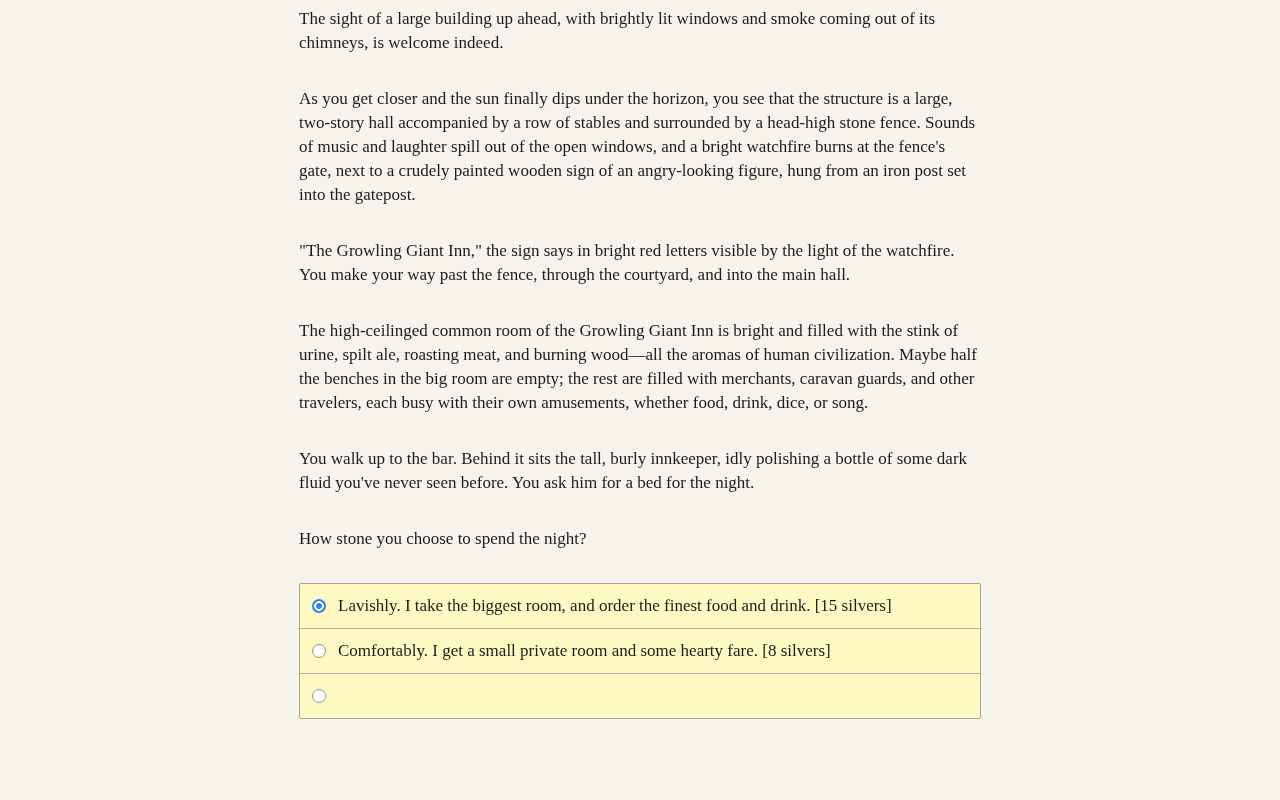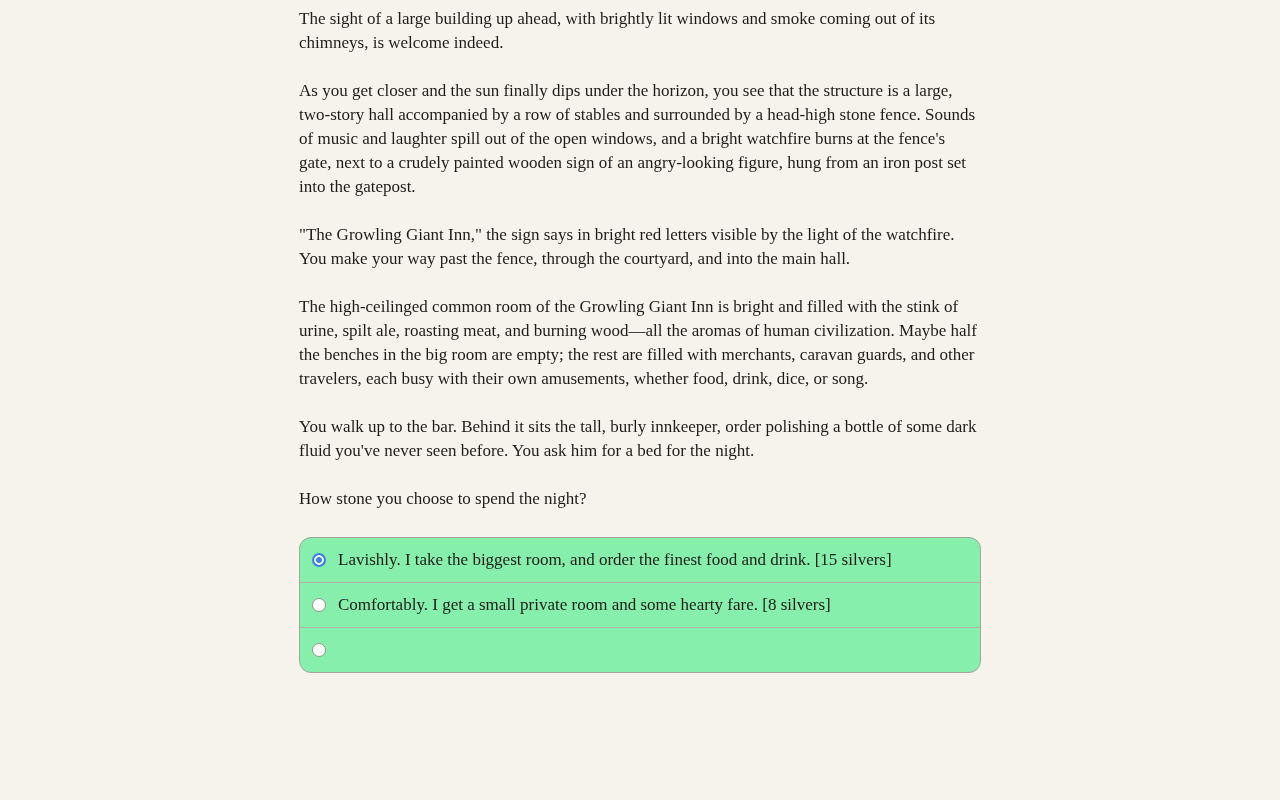--- a/index.html
+++ b/index.html
@@ -22,7 +22,7 @@
     line-height: 24px;
   }
   .story-container p {
-    margin: 24px 0;
+    margin: 32px 0;
   }
   .story-container p:first-child {
     margin-top: 0;

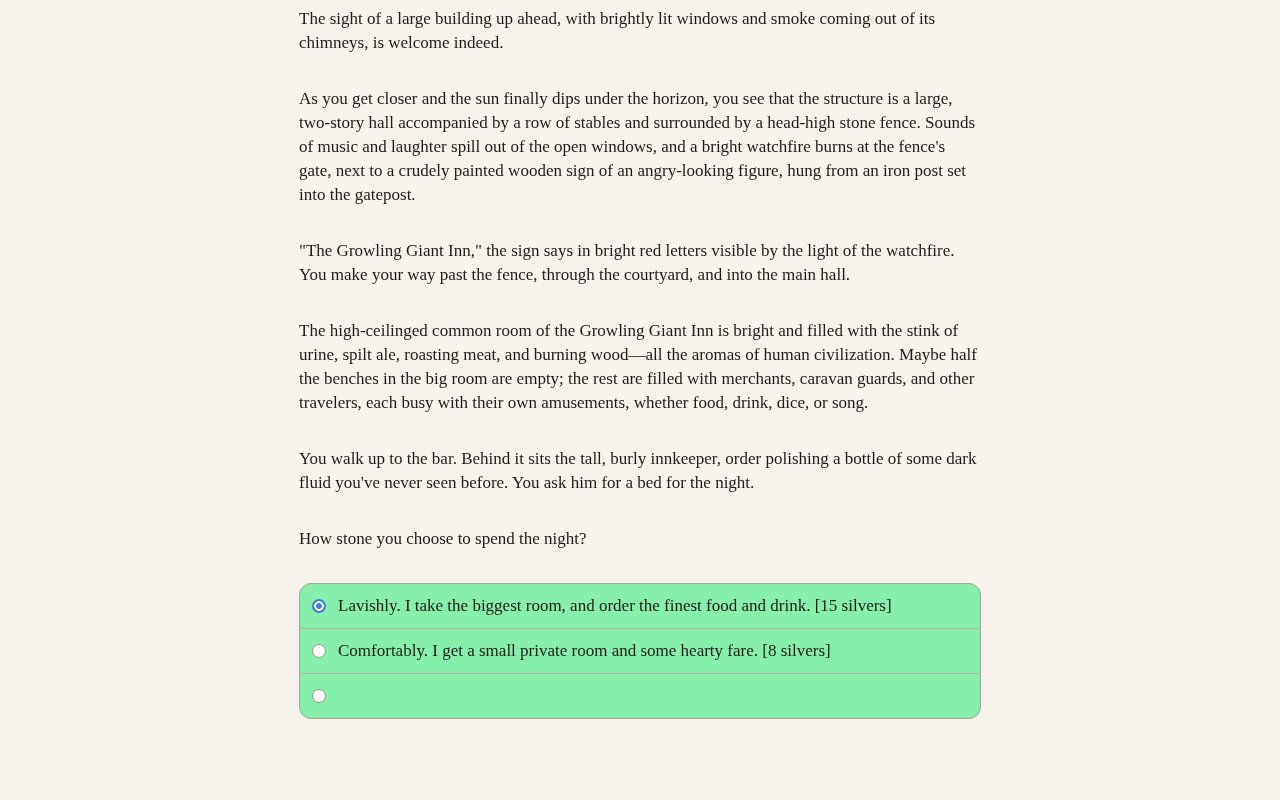--- a/index.html
+++ b/index.html
@@ -76,7 +76,7 @@
   <p>As you get closer and the sun finally dips under the horizon, you see that the structure is a large, two-story hall accompanied by a row of stables and surrounded by a head-high stone fence. Sounds of music and laughter spill out of the open windows, and a bright watchfire burns at the fence's gate, next to a crudely painted wooden sign of an angry-looking figure, hung from an iron post set into the gatepost.</p>
   <p>"The Growling Giant Inn," the sign says in bright red letters visible by the light of the watchfire. You make your way past the fence, through the courtyard, and into the main hall.</p>
   <p>The high-ceilinged common room of the Growling Giant Inn is bright and filled with the stink of urine, spilt ale, roasting meat, and burning wood—all the aromas of human civilization. Maybe half the benches in the big room are empty; the rest are filled with merchants, caravan guards, and other travelers, each busy with their own amusements, whether food, drink, dice, or song.</p>
-  <p>You walk up to the bar. Behind it sits the tall, burly innkeeper, order polishing a bottle of some dark fluid you've never seen before. You ask him for a bed for the night.</p>
+  <p>You walk up to the bar. Behind it sits the tall, burly innkeeper, idly polishing a bottle of some dark fluid you've never seen before. You ask him for a bed for the night.</p>
   <p>How stone you choose to spend the night?</p>
 
   <div class="choices">

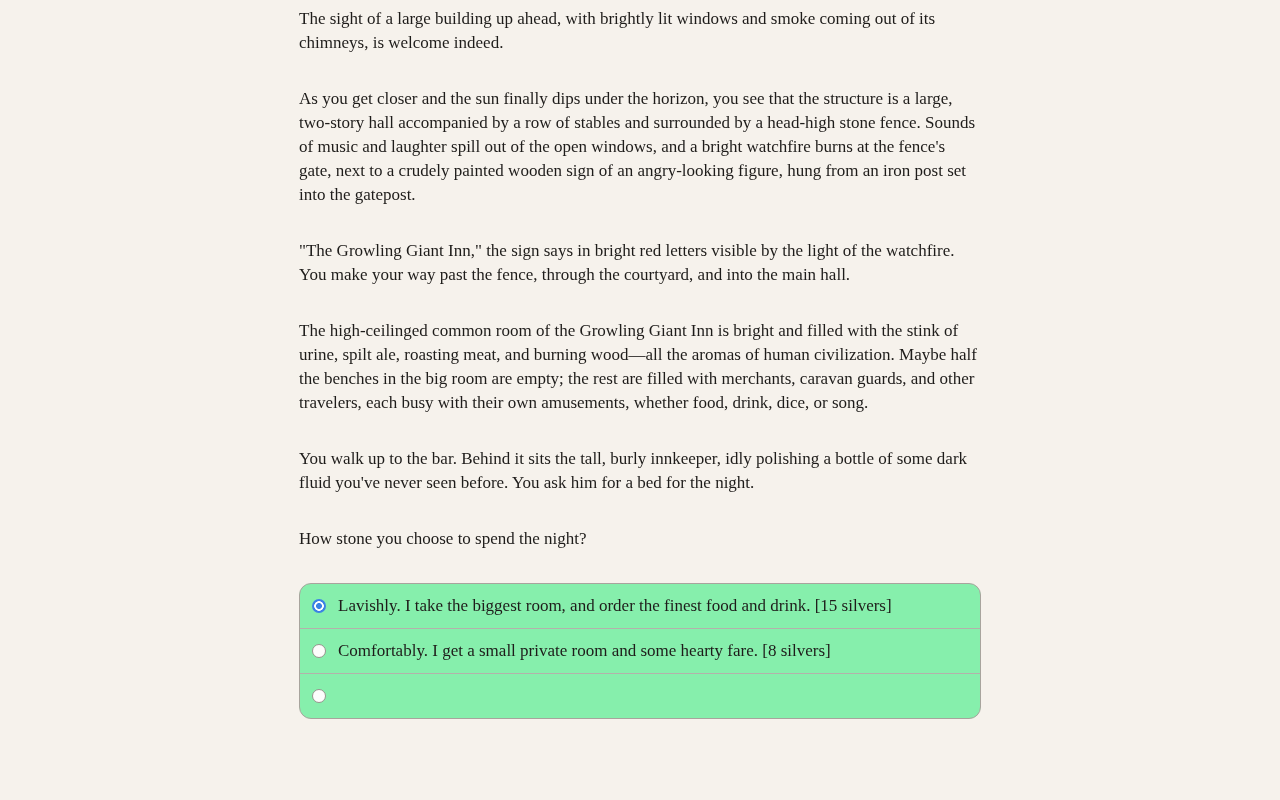--- a/index.html
+++ b/index.html
@@ -30,8 +30,8 @@
   .choices {
     margin-top: 26px;
     border: 1px solid #a8a49d;
-    border-radius: 12px;
-    background: #86efac;
+    border-radius: 2px;
+    background: #fef9c3;
     overflow: hidden;
   }
   .choice-row {

